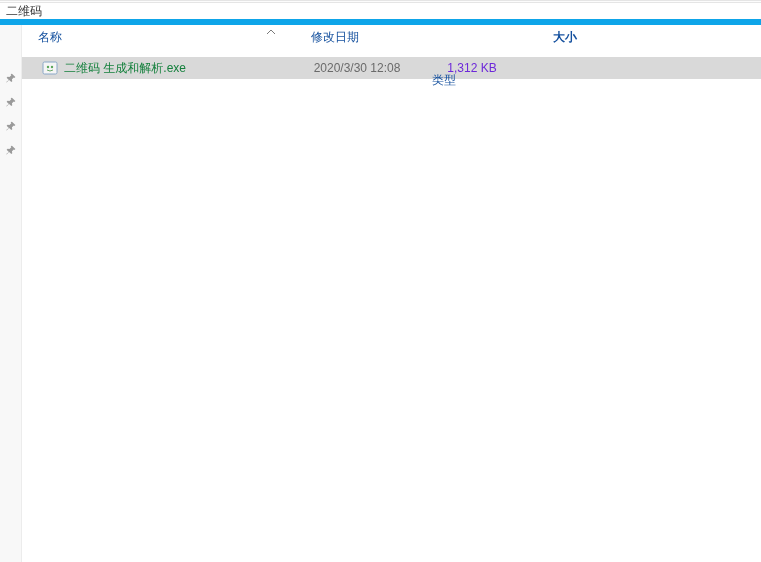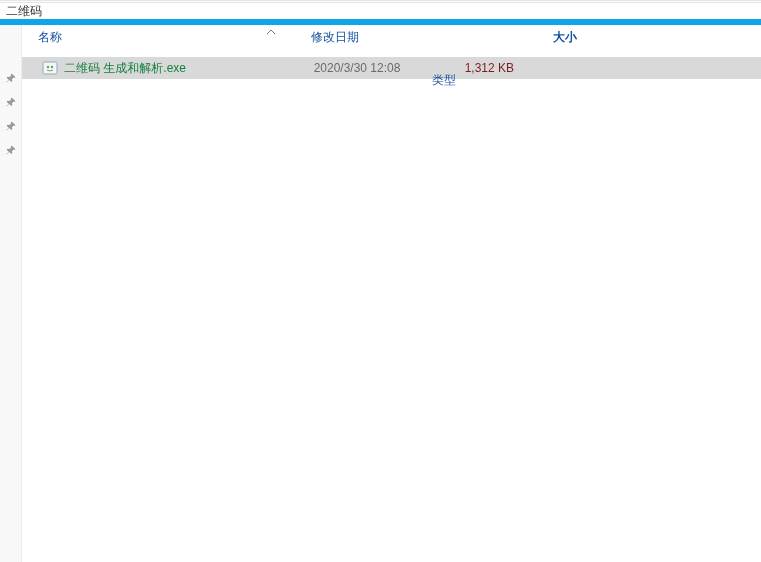--- a/index.html
+++ b/index.html
@@ -123,7 +123,7 @@
     }
     .cell-date { width: 120px; color: #6a6a6a; text-align: center; }
     .cell-type { width: 120px; color: #6a6a6a; }
-    .cell-size { width: 120px; color: #7f1d1d; text-align: right; padding-right: 20px; }
+    .cell-size { width: 120px; color: #6d28d9; text-align: center; padding-right: 20px; }
     .file-icon {
       width: 16px;
       height: 16px;

